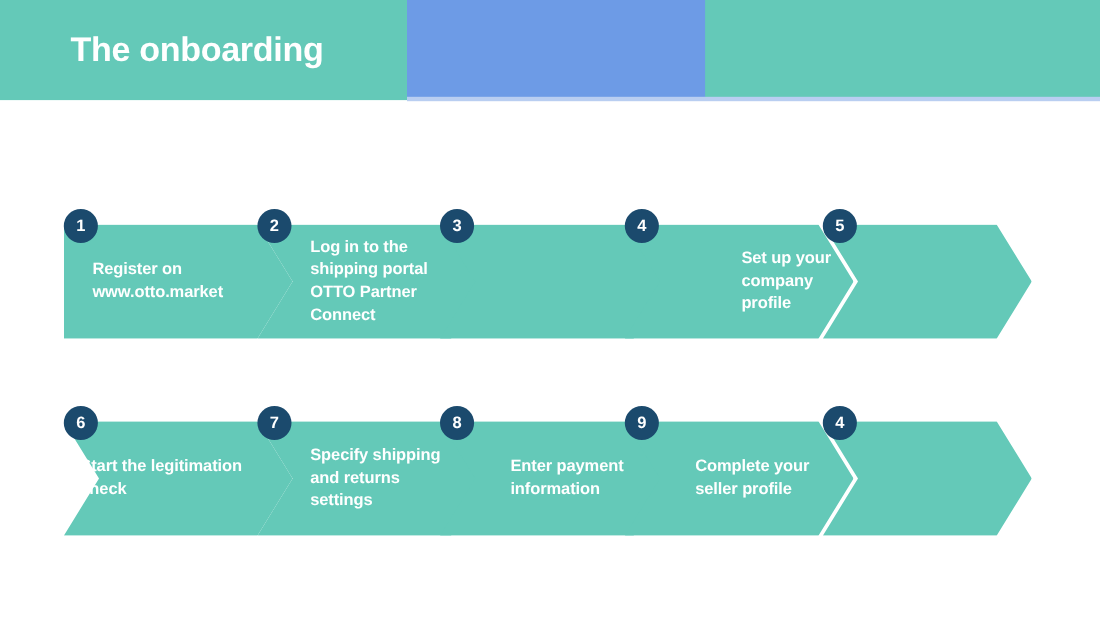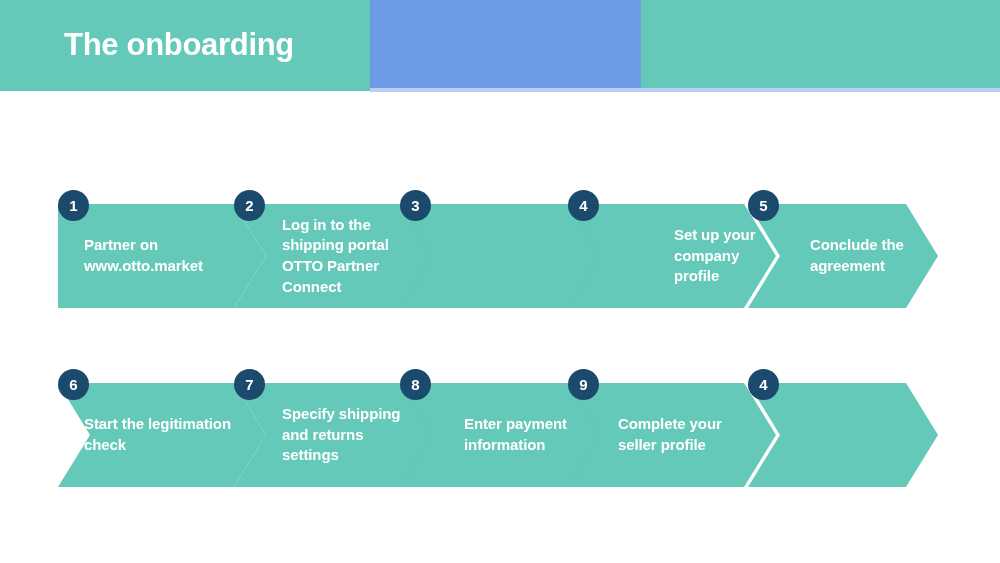--- a/index.html
+++ b/index.html
@@ -133,7 +133,7 @@
 <div class="flow-row" id="flow-row-1">
     <div class="step" style="left: 58px; width: 208px;">
       <div class="step-shape"></div>
-      <div class="step-label" style="left: 26px; width: 150px;">Partner on www.otto.market</div>
+      <div class="step-label" style="left: 26px; width: 150px;">Register on www.otto.market</div>
       <div class="step-badge">1</div>
     </div>
     <div class="step notched" style="left: 234px; width: 208px;">

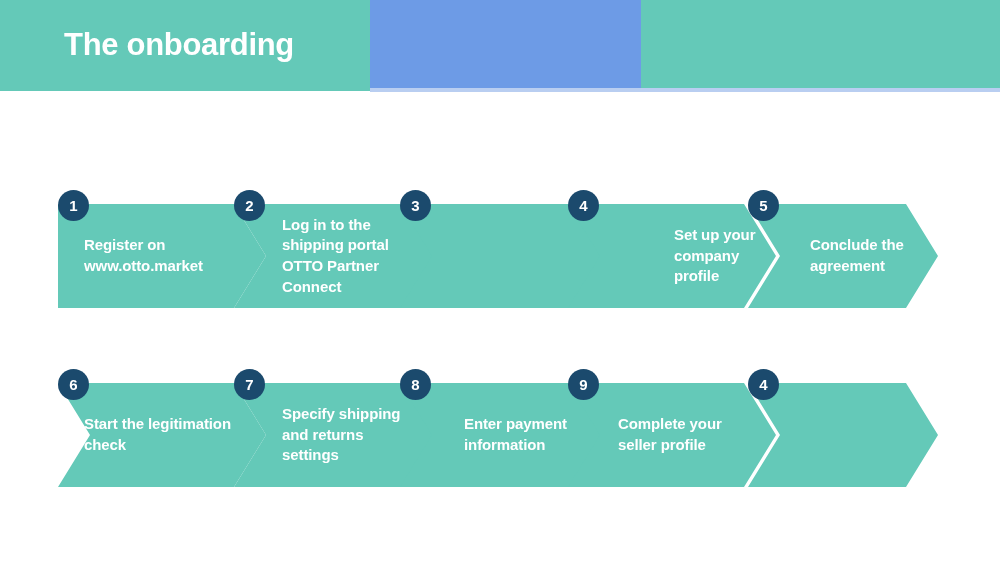--- a/index.html
+++ b/index.html
@@ -152,7 +152,6 @@
     </div>
     <div class="step notched" style="left: 748px; width: 190px;">
       <div class="step-shape"></div>
-      <div class="step-label" style="left: 62px; width: 130px;">Conclude the agreement</div>
       <div class="step-badge">5</div>
     </div>
   </div>

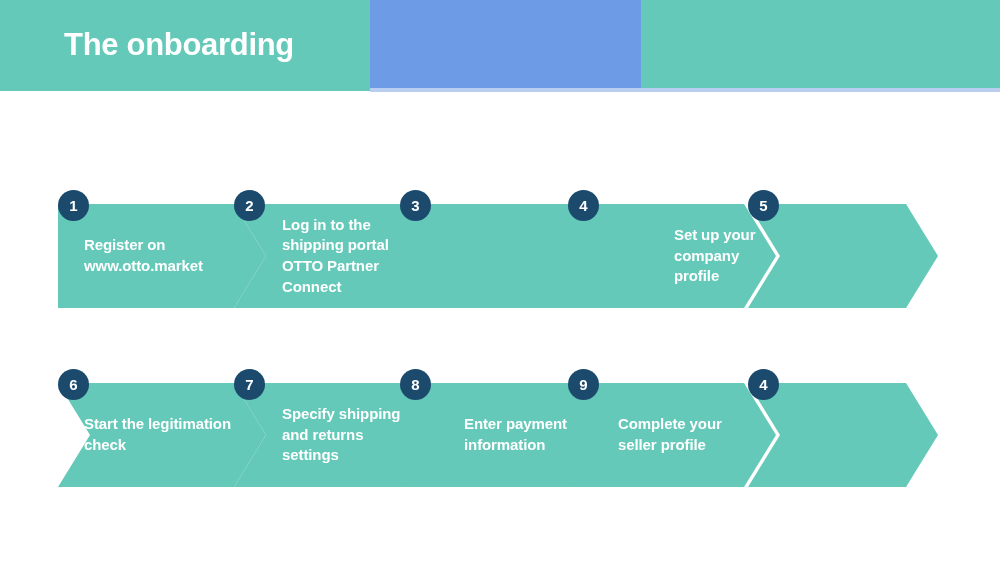--- a/index.html
+++ b/index.html
@@ -159,7 +159,7 @@
 <div class="flow-row" id="flow-row-2">
     <div class="step notched" style="left: 58px; width: 208px;">
       <div class="step-shape"></div>
-      <div class="step-label" style="left: 26px; width: 150px;">Start the legitimation check</div>
+      <div class="step-label" style="left: 15px; width: 150px;">Start the legitimation check</div>
       <div class="step-badge">6</div>
     </div>
     <div class="step notched" style="left: 234px; width: 208px;">

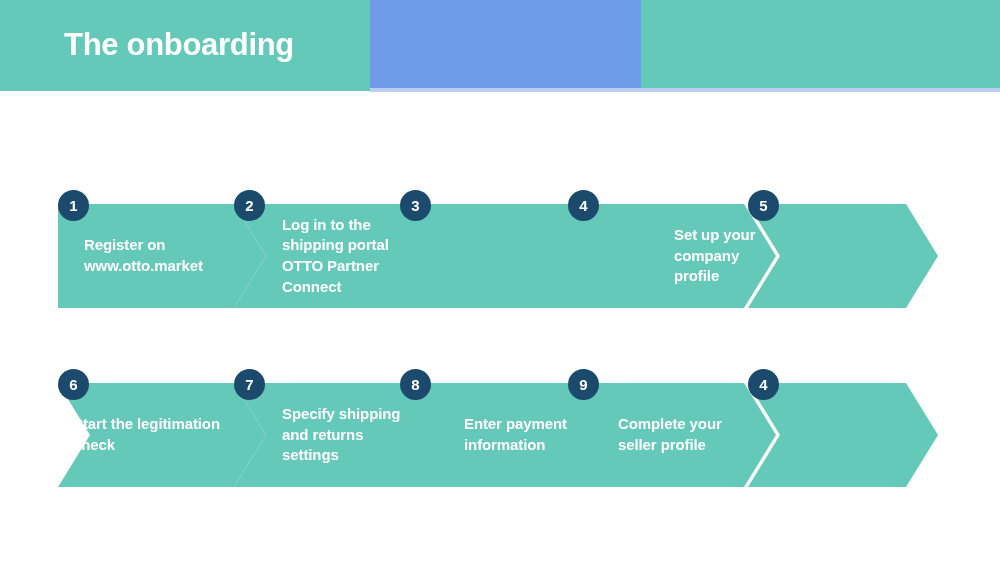--- a/index.html
+++ b/index.html
@@ -174,7 +174,7 @@
     </div>
     <div class="step notched" style="left: 568px; width: 208px;">
       <div class="step-shape"></div>
-      <div class="step-label" style="left: 50px; width: 106px;">Complete your seller profile</div>
+      <div class="step-label" style="left: 64px; width: 106px;">Complete your seller profile</div>
       <div class="step-badge">9</div>
     </div>
     <div class="step notched" style="left: 748px; width: 190px;">

